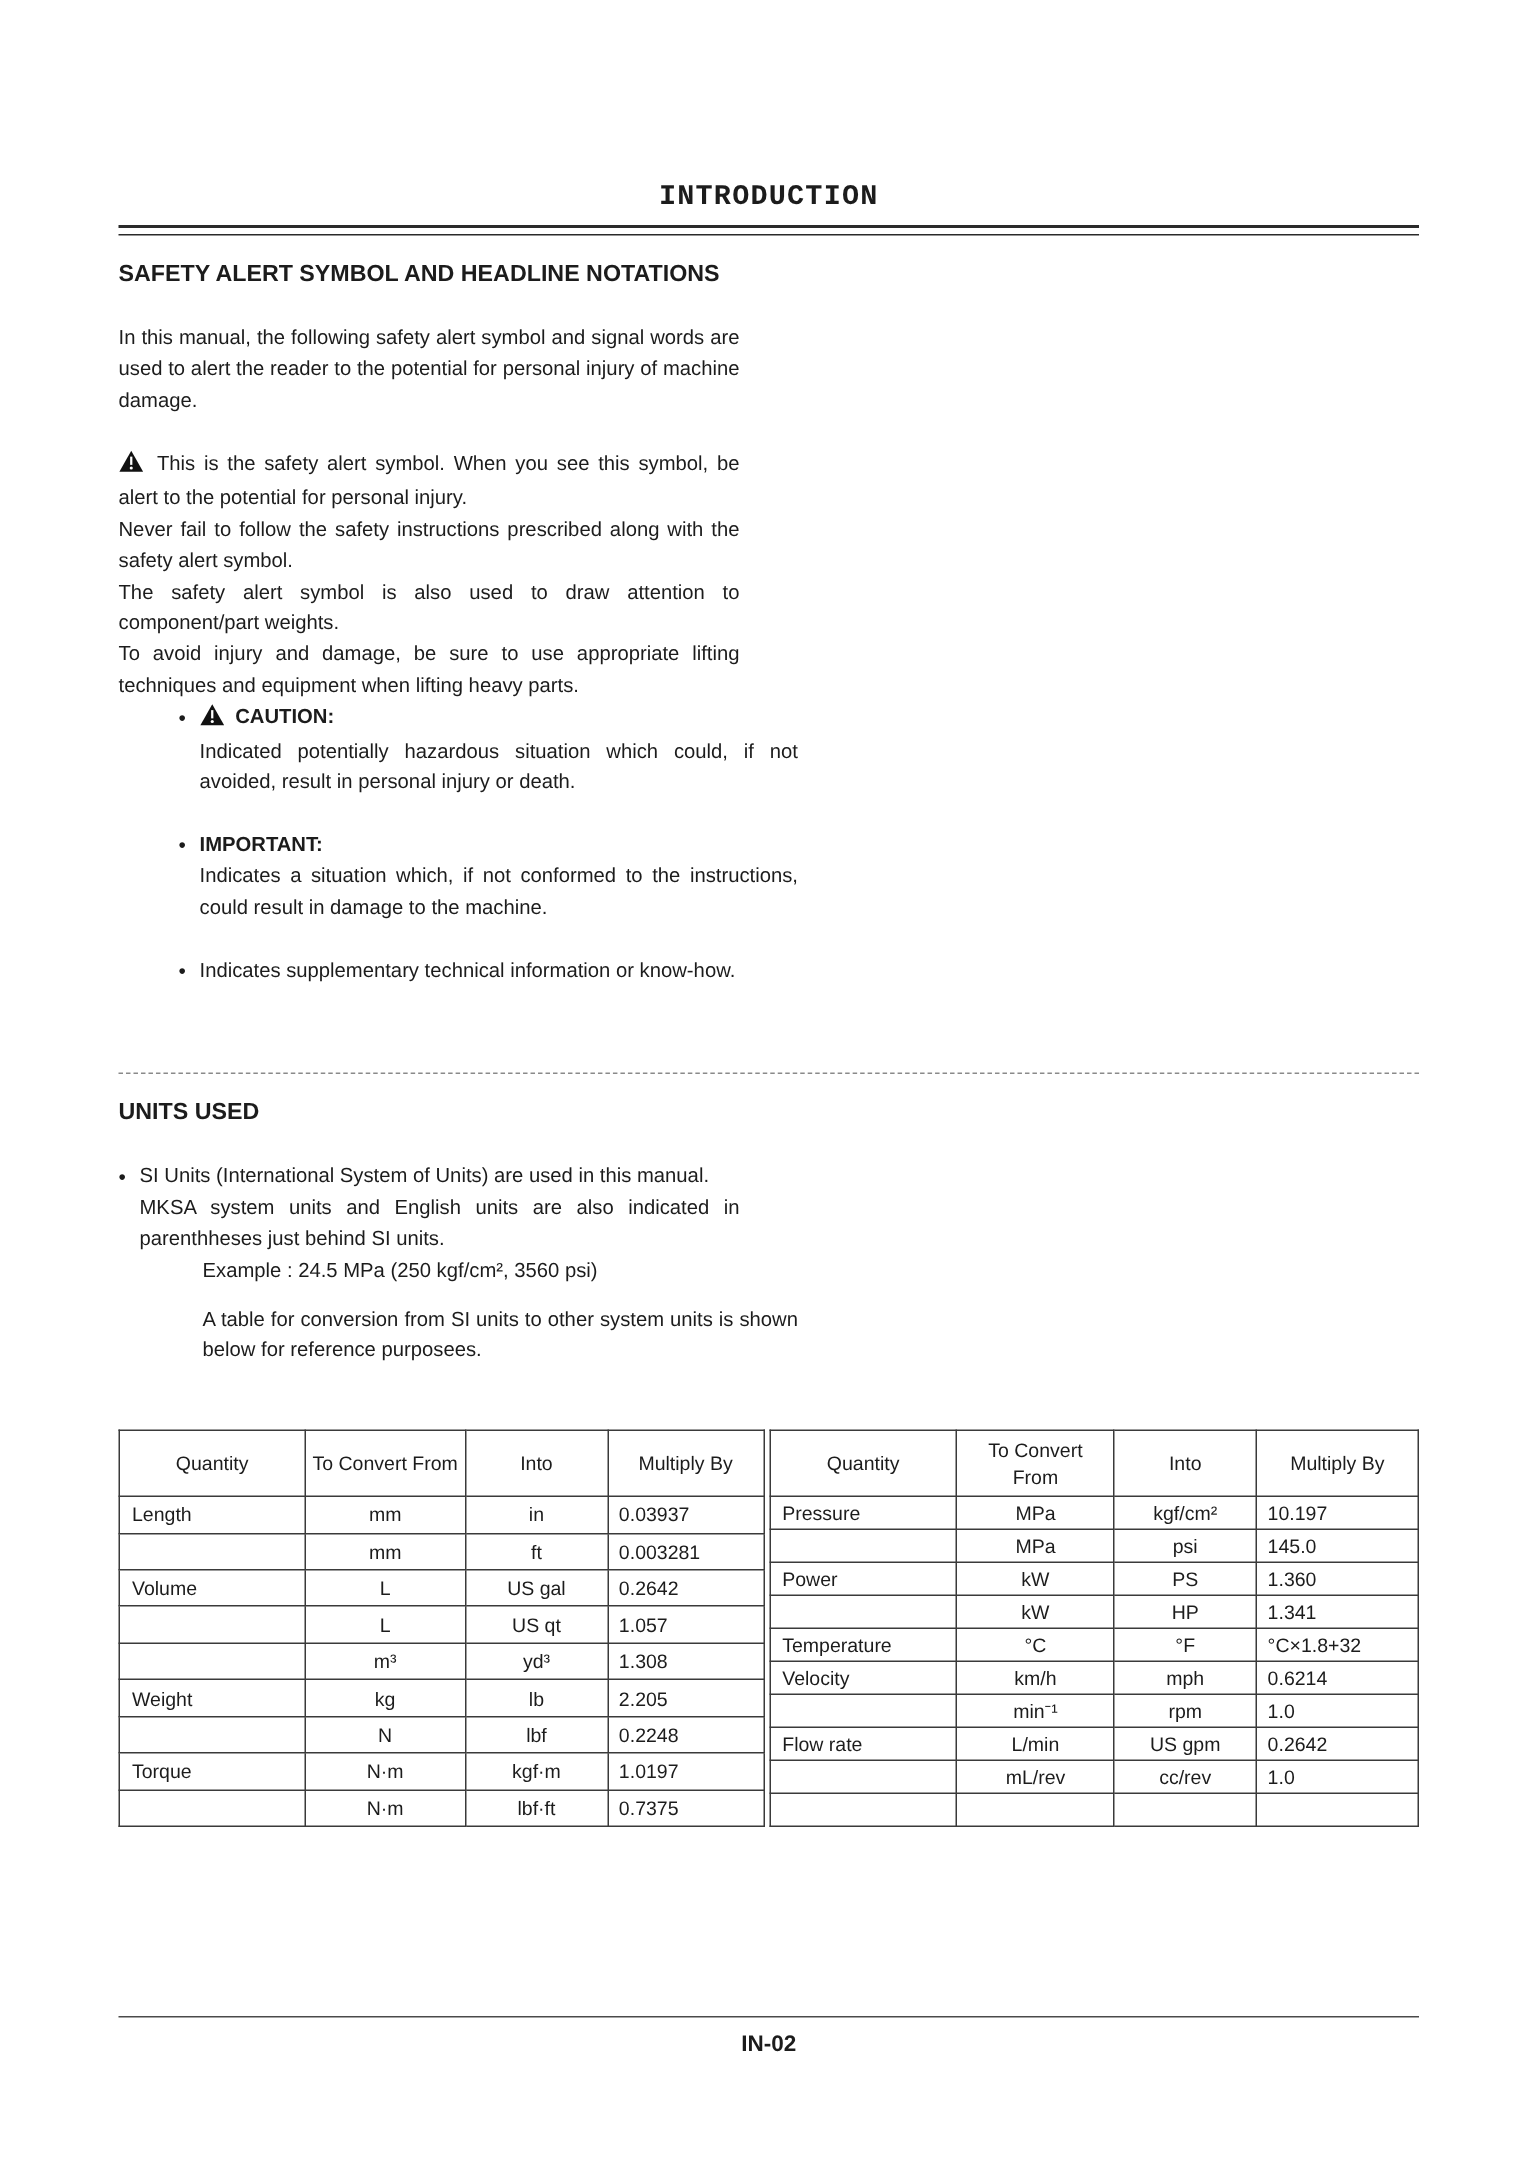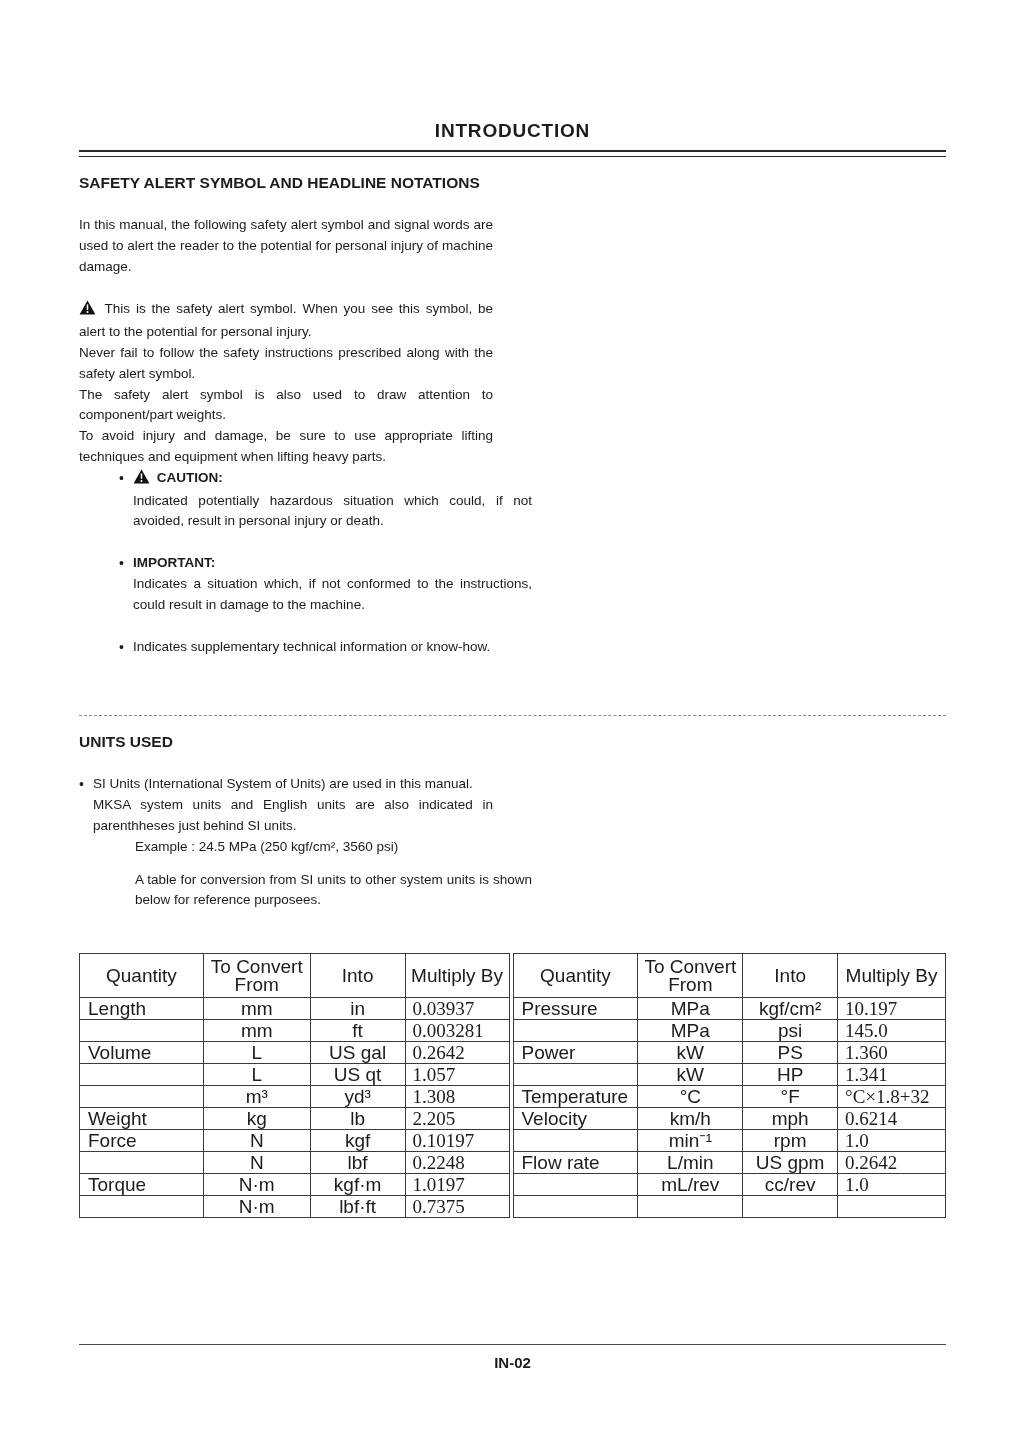--- a/index.html
+++ b/index.html
@@ -26,6 +26,7 @@
     font-weight: bold;
     letter-spacing: 0.8px;
     line-height: 24px;
+    font-family: Liberation Mono, monospace;
   }
   .title-rule {
     margin-top: 7px;

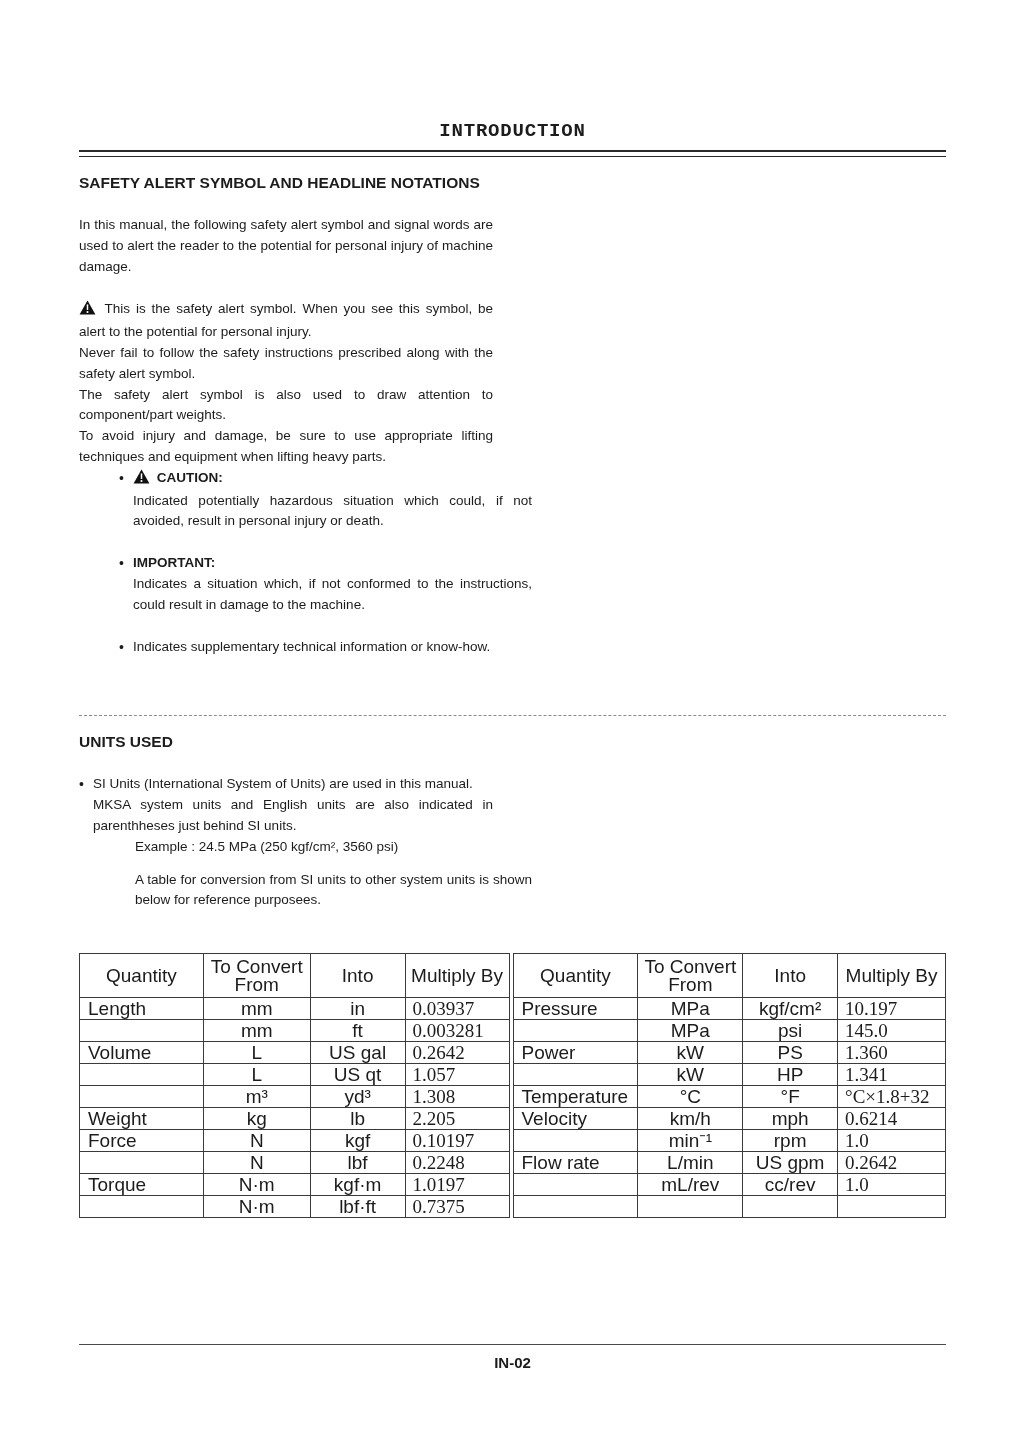--- a/index.html
+++ b/index.html
@@ -80,7 +80,7 @@
   .table-wrap { display: flex; gap: 3px; margin-top: 42px; }
   table.conv-table {
     border-collapse: collapse;
-    font-size: 19px;
+    font-size: 13px;
     table-layout: fixed;
   }
   .conv-table th, .conv-table td {

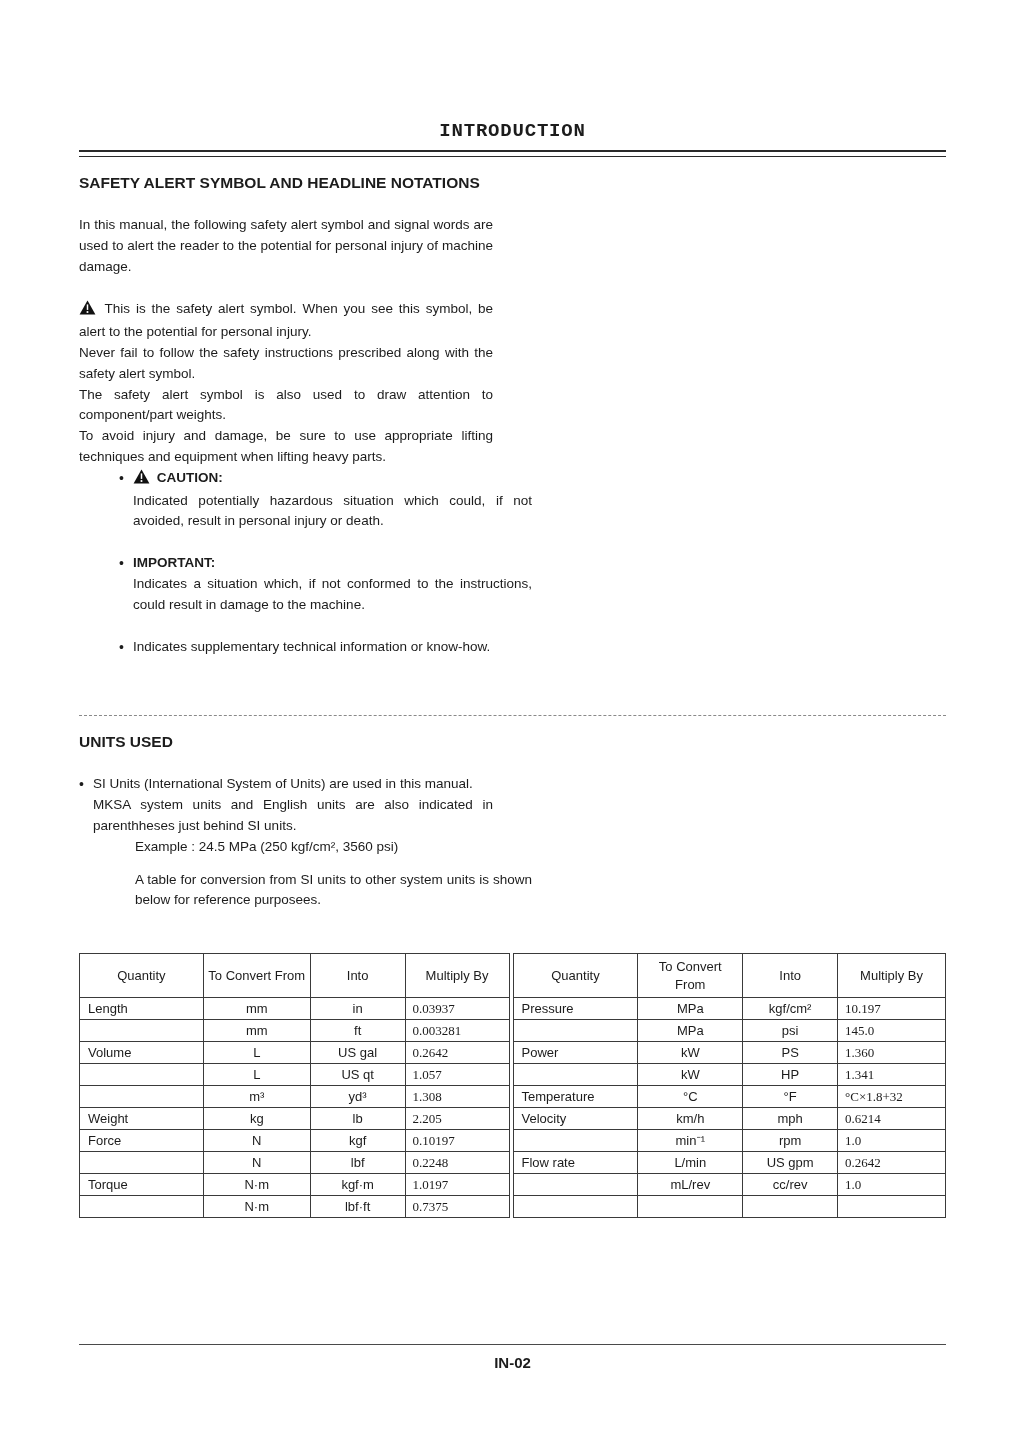--- a/index.html
+++ b/index.html
@@ -104,7 +104,7 @@
   }
   .conv-table td.qty { text-align: left; padding-left: 8px; }
   .conv-table td.from, .conv-table td.into { text-align: center; }
-  .conv-table td.multiply { text-align: left; padding-left: 7px; font-family: Liberation Serif, serif; }
+  .conv-table td.multiply { text-align: left; padding-left: 7px; }
   .footer {
     position: absolute;
     left: 79px;

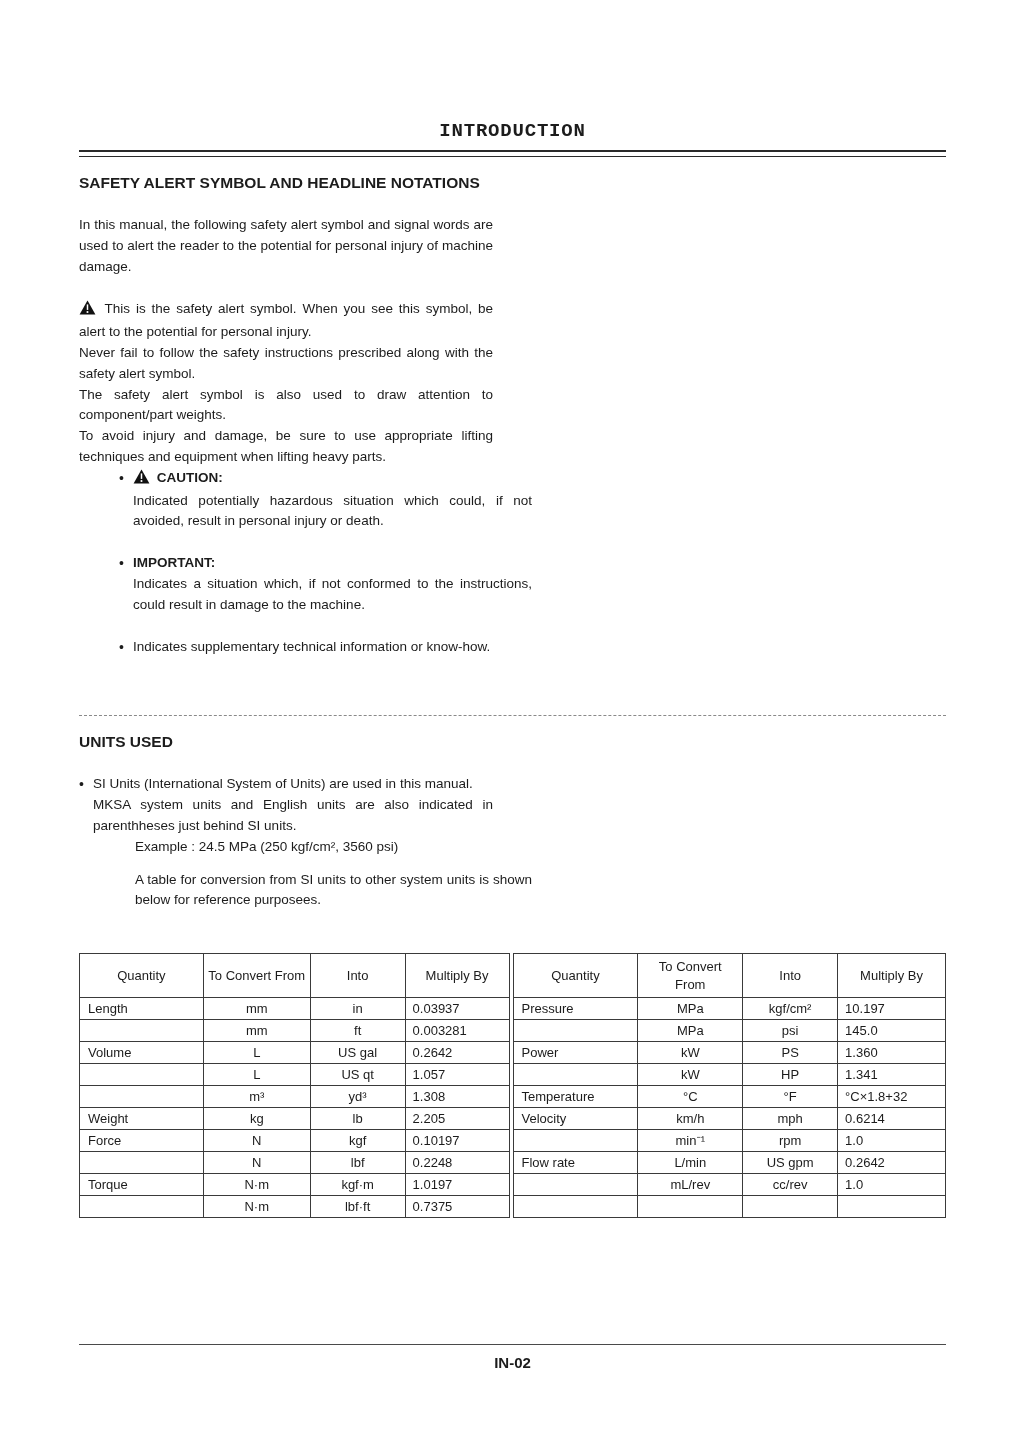--- a/index.html
+++ b/index.html
@@ -257,12 +257,6 @@
               <td class="multiply">2.205</td>
             </tr>
             <tr>
-              <td class="qty">Force</td>
-              <td class="from">N</td>
-              <td class="into">kgf</td>
-              <td class="multiply">0.10197</td>
-            </tr>
-            <tr>
               <td class="qty">&nbsp;</td>
               <td class="from">N</td>
               <td class="into">lbf</td>

